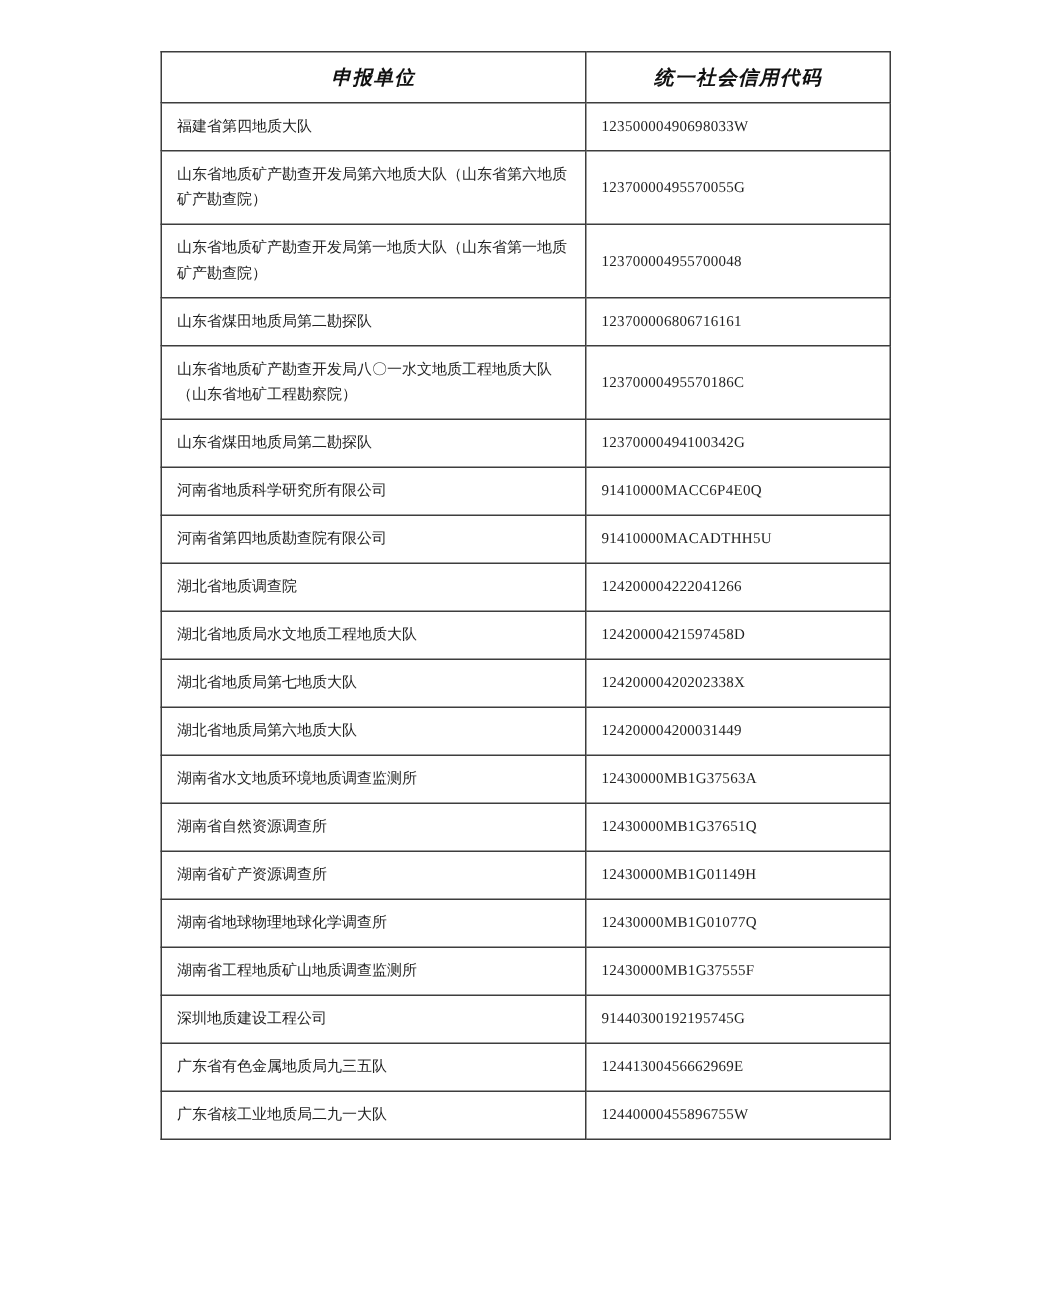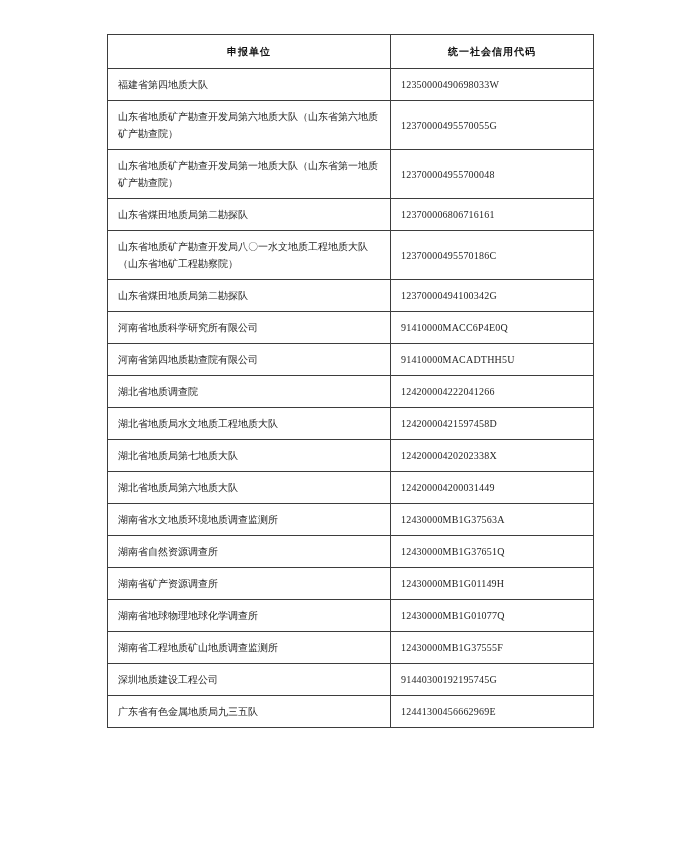--- a/index.html
+++ b/index.html
@@ -38,9 +38,10 @@
     font-weight: bold;
     text-align: center;
     padding: 8px 4px;
-    font-size: 10px;
+    font-size: 13px;
     letter-spacing: 1px;
     color: #111;
+    font-style: italic;
   }
   table.credit-table td {
     text-align: left;

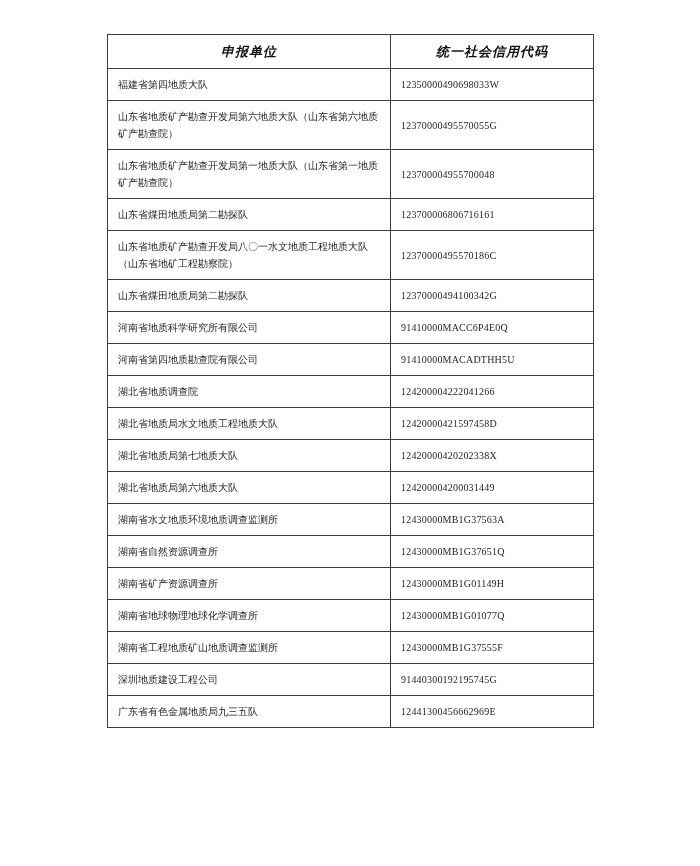--- a/index.html
+++ b/index.html
@@ -144,6 +144,10 @@
           <td class="unit-cell">广东省有色金属地质局九三五队</td>
           <td class="code-cell">12441300456662969E</td>
         </tr>
+        <tr>
+          <td class="unit-cell">广东省核工业地质局二九一大队</td>
+          <td class="code-cell">12440000455896755W</td>
+        </tr>
       </tbody>
   </table>
 </div>

